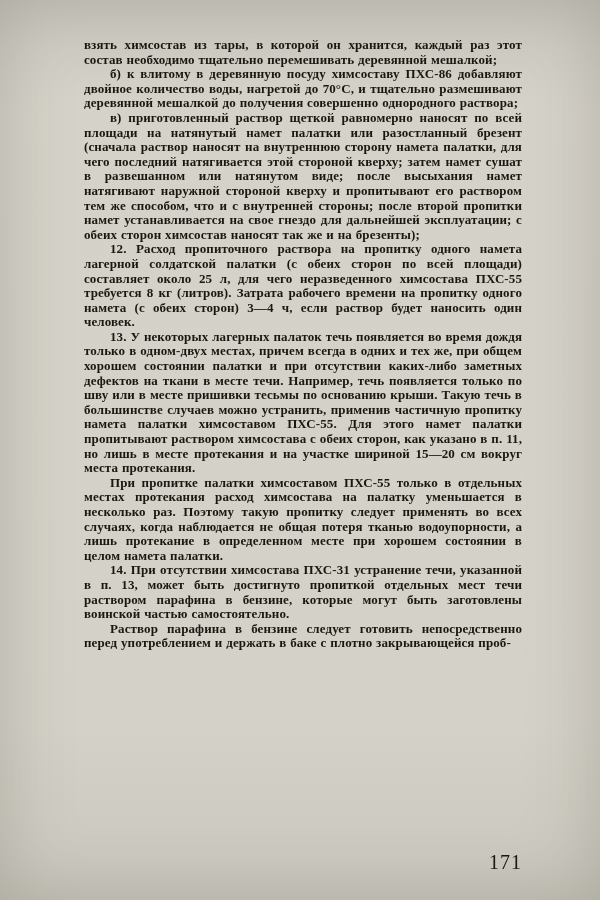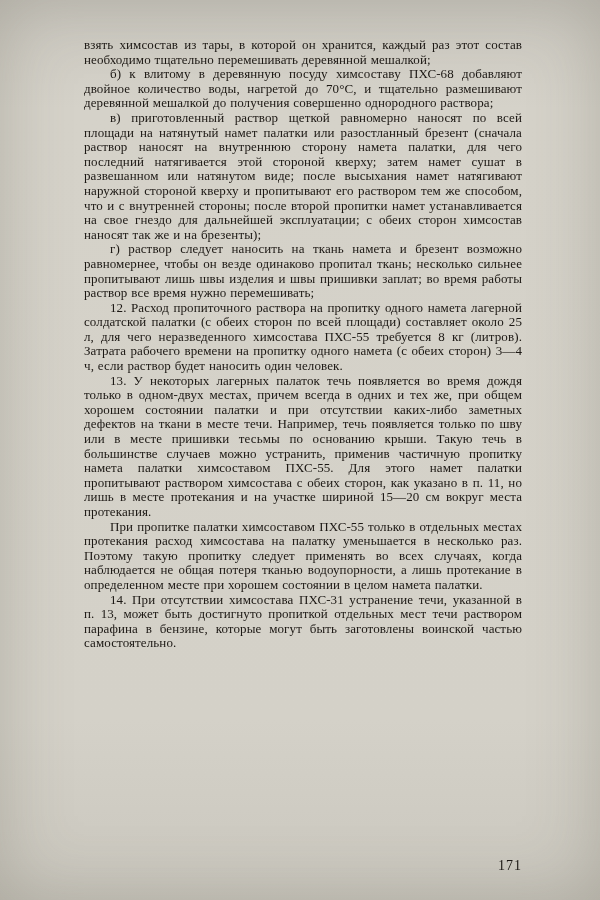--- a/index.html
+++ b/index.html
@@ -32,6 +32,7 @@
   .text-block p {
     margin: 0;
     text-indent: 26px;
+    font-weight: bold;
   }
   .text-block p.no-indent {
     text-indent: 0;

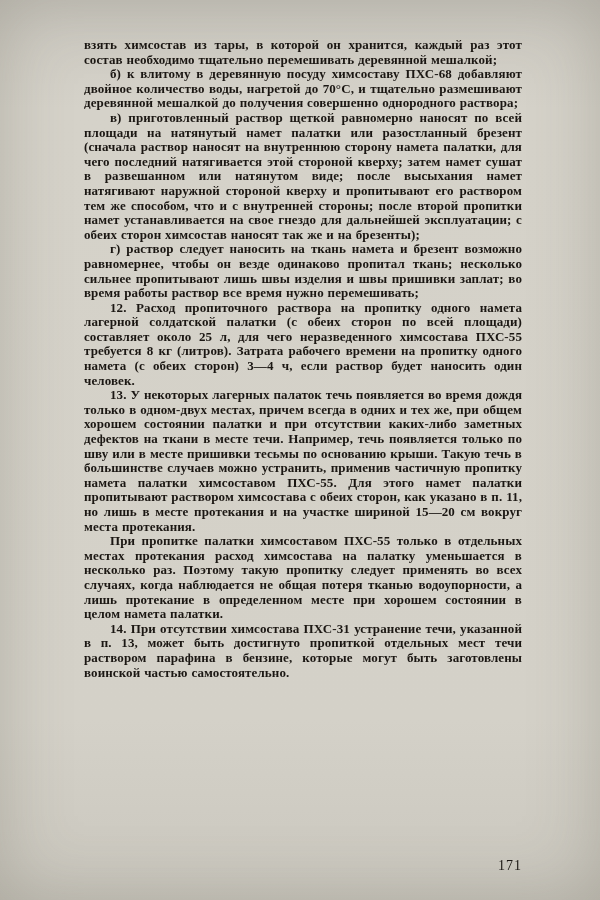--- a/index.html
+++ b/index.html
@@ -52,7 +52,7 @@
 <div class="scan-page">
   <div class="text-block">
     <p class="no-indent">взять химсостав из тары, в которой он хранится, каждый раз этот состав необходимо тщательно перемешивать деревянной мешалкой;</p>
-    <p>б) к влитому в деревянную посуду химсоставу ПХС-68 добавляют двойное количество воды, нагретой до 70°С, и тщательно размешивают деревянной мешалкой до получения совершенно однородного раствора;</p>
+    <p>б) к влитому в деревянную посуду химсоставу ПХС-86 добавляют двойное количество воды, нагретой до 70°С, и тщательно размешивают деревянной мешалкой до получения совершенно однородного раствора;</p>
     <p>в) приготовленный раствор щеткой равномерно наносят по всей площади на натянутый намет палатки или разостланный брезент (сначала раствор наносят на внутреннюю сторону намета палатки, для чего последний натягивается этой стороной кверху; затем намет сушат в развешанном или натянутом виде; после высыхания намет натягивают наружной стороной кверху и пропитывают его раствором тем же способом, что и с внутренней стороны; после второй пропитки намет устанавливается на свое гнездо для дальнейшей эксплуатации; с обеих сторон химсостав наносят так же и на брезенты);</p>
     <p>г) раствор следует наносить на ткань намета и брезент возможно равномернее, чтобы он везде одинаково пропитал ткань; несколько сильнее пропитывают лишь швы изделия и швы пришивки заплат; во время работы раствор все время нужно перемешивать;</p>
     <p>12. Расход пропиточного раствора на пропитку одного намета лагерной солдатской палатки (с обеих сторон по всей площади) составляет около 25 л, для чего неразведенного химсостава ПХС-55 требуется 8 кг (литров). Затрата рабочего времени на пропитку одного намета (с обеих сторон) 3—4 ч, если раствор будет наносить один человек.</p>

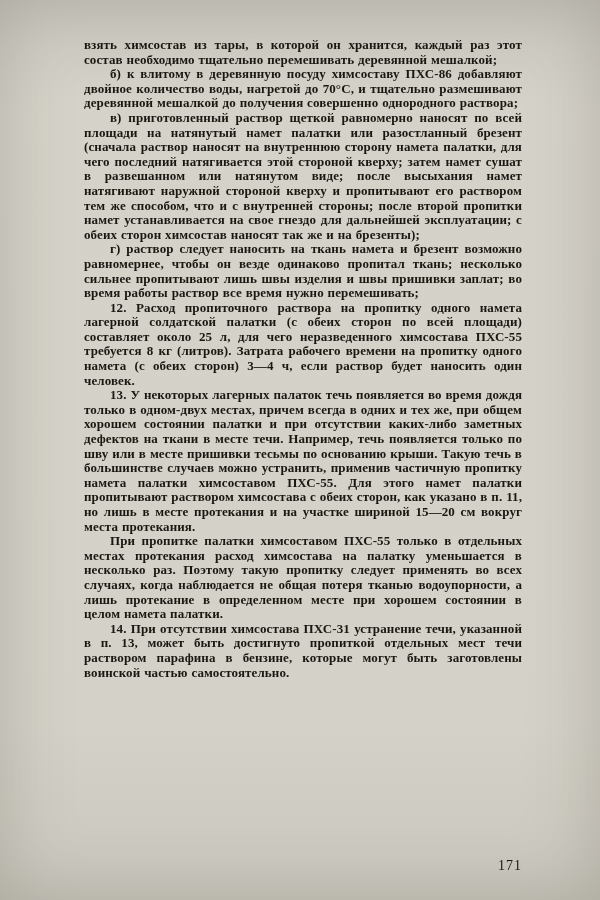--- a/index.html
+++ b/index.html
@@ -54,7 +54,6 @@
     <p class="no-indent">взять химсостав из тары, в которой он хранится, каждый раз этот состав необходимо тщательно перемешивать деревянной мешалкой;</p>
     <p>б) к влитому в деревянную посуду химсоставу ПХС-86 добавляют двойное количество воды, нагретой до 70°С, и тщательно размешивают деревянной мешалкой до получения совершенно однородного раствора;</p>
     <p>в) приготовленный раствор щеткой равномерно наносят по всей площади на натянутый намет палатки или разостланный брезент (сначала раствор наносят на внутреннюю сторону намета палатки, для чего последний натягивается этой стороной кверху; затем намет сушат в развешанном или натянутом виде; после высыхания намет натягивают наружной стороной кверху и пропитывают его раствором тем же способом, что и с внутренней стороны; после второй пропитки намет устанавливается на свое гнездо для дальнейшей эксплуатации; с обеих сторон химсостав наносят так же и на брезенты);</p>
-    <p>г) раствор следует наносить на ткань намета и брезент возможно равномернее, чтобы он везде одинаково пропитал ткань; несколько сильнее пропитывают лишь швы изделия и швы пришивки заплат; во время работы раствор все время нужно перемешивать;</p>
     <p>12. Расход пропиточного раствора на пропитку одного намета лагерной солдатской палатки (с обеих сторон по всей площади) составляет около 25 л, для чего неразведенного химсостава ПХС-55 требуется 8 кг (литров). Затрата рабочего времени на пропитку одного намета (с обеих сторон) 3—4 ч, если раствор будет наносить один человек.</p>
     <p>13. У некоторых лагерных палаток течь появляется во время дождя только в одном-двух местах, причем всегда в одних и тех же, при общем хорошем состоянии палатки и при отсутствии каких-либо заметных дефектов на ткани в месте течи. Например, течь появляется только по шву или в месте пришивки тесьмы по основанию крыши. Такую течь в большинстве случаев можно устранить, применив частичную пропитку намета палатки химсоставом ПХС-55. Для этого намет палатки пропитывают раствором химсостава с обеих сторон, как указано в п. 11, но лишь в месте протекания и на участке шириной 15—20 см вокруг места протекания.</p>
     <p>При пропитке палатки химсоставом ПХС-55 только в отдельных местах протекания расход химсостава на палатку уменьшается в несколько раз. Поэтому такую пропитку следует применять во всех случаях, когда наблюдается не общая потеря тканью водоупорности, а лишь протекание в определенном месте при хорошем состоянии в целом намета палатки.</p>

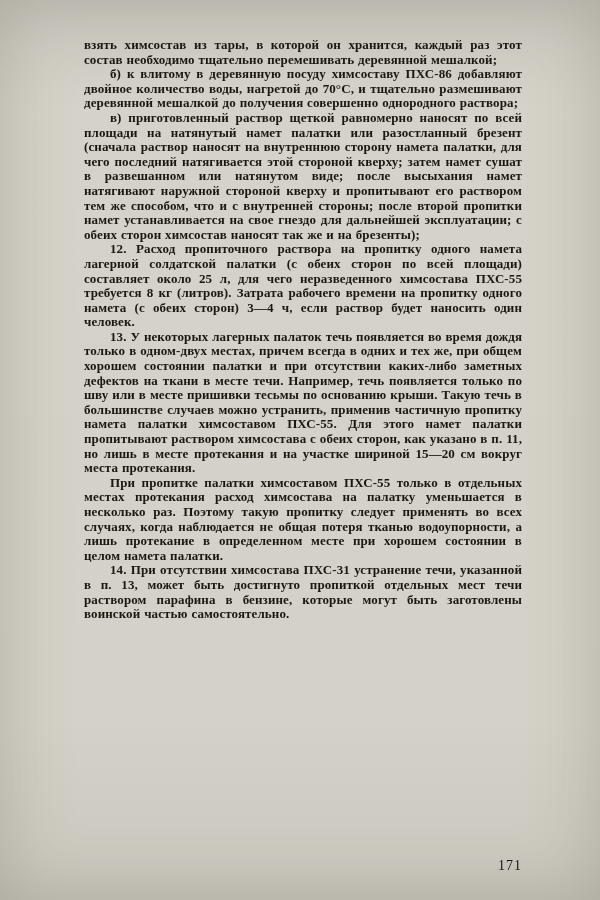--- a/index.html
+++ b/index.html
@@ -58,6 +58,7 @@
     <p>13. У некоторых лагерных палаток течь появляется во время дождя только в одном-двух местах, причем всегда в одних и тех же, при общем хорошем состоянии палатки и при отсутствии каких-либо заметных дефектов на ткани в месте течи. Например, течь появляется только по шву или в месте пришивки тесьмы по основанию крыши. Такую течь в большинстве случаев можно устранить, применив частичную пропитку намета палатки химсоставом ПХС-55. Для этого намет палатки пропитывают раствором химсостава с обеих сторон, как указано в п. 11, но лишь в месте протекания и на участке шириной 15—20 см вокруг места протекания.</p>
     <p>При пропитке палатки химсоставом ПХС-55 только в отдельных местах протекания расход химсостава на палатку уменьшается в несколько раз. Поэтому такую пропитку следует применять во всех случаях, когда наблюдается не общая потеря тканью водоупорности, а лишь протекание в определенном месте при хорошем состоянии в целом намета палатки.</p>
     <p>14. При отсутствии химсостава ПХС-31 устранение течи, указанной в п. 13, может быть достигнуто пропиткой отдельных мест течи раствором парафина в бензине, которые могут быть заготовлены воинской частью самостоятельно.</p>
+    <p>Раствор парафина в бензине следует готовить непосредственно перед употреблением и держать в баке с плотно закрывающейся проб-</p>
   </div>
   <div class="page-number">171</div>
 </div>

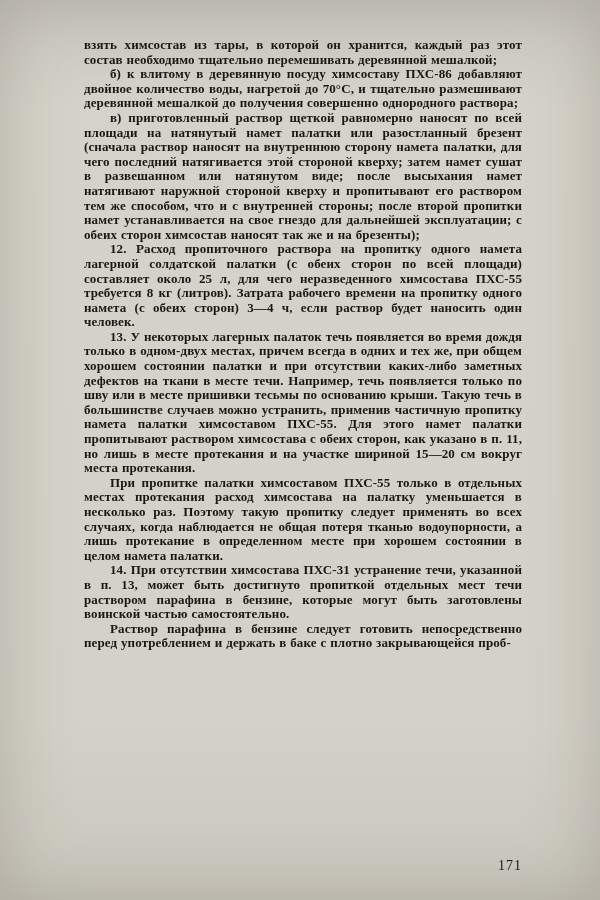--- a/index.html
+++ b/index.html
@@ -41,7 +41,7 @@
     position: absolute;
     right: 78px;
     bottom: 26px;
-    font-size: 14px;
+    font-size: 20px;
     letter-spacing: 1px;
     color: #1b1713;
   }

